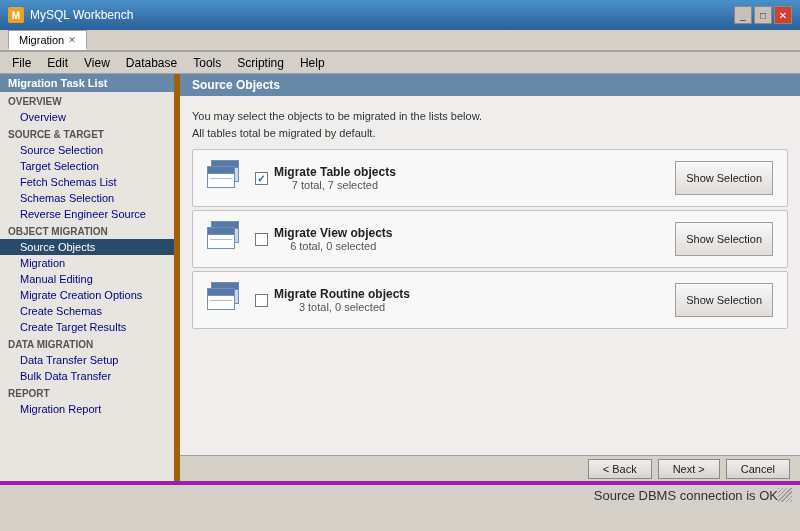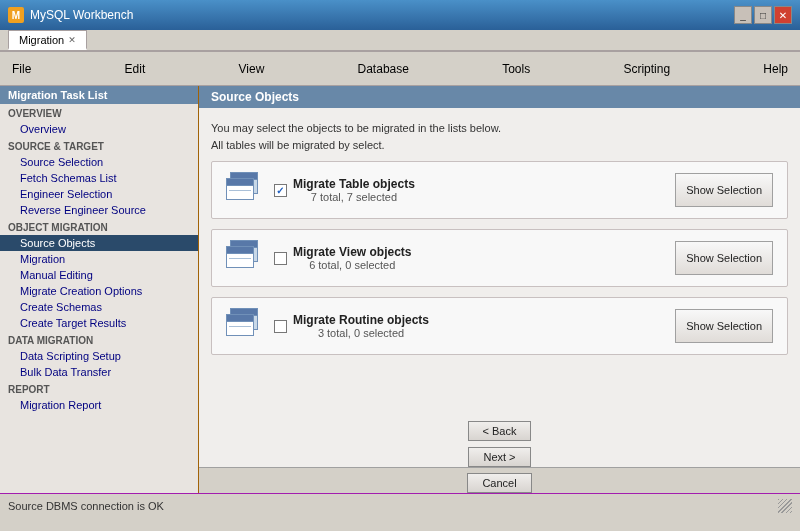--- a/index.html
+++ b/index.html
@@ -65,12 +65,11 @@
     
     .menu-bar {
       background: #d4d0c8;
-      height: 34px;
+      height: 22px;
       display: flex;
       align-items: center;
       padding: 0 4px;
       border-bottom: 1px solid #a8a0a0;
-      justify-content: space-between;
     }
     .menu-item {
       padding: 2px 8px;

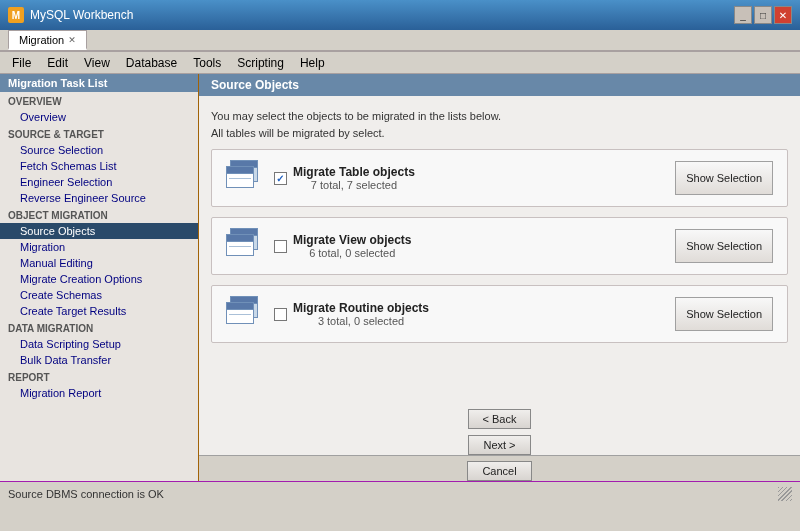--- a/index.html
+++ b/index.html
@@ -85,9 +85,9 @@
 
     
     .sidebar {
-      width: 199px;
+      width: 180px;
       background: #e8e4e0;
-      border-right: 1px solid #a16207;
+      border-right: 6px solid #a16207;
       overflow-y: auto;
     }
     .sidebar-header {

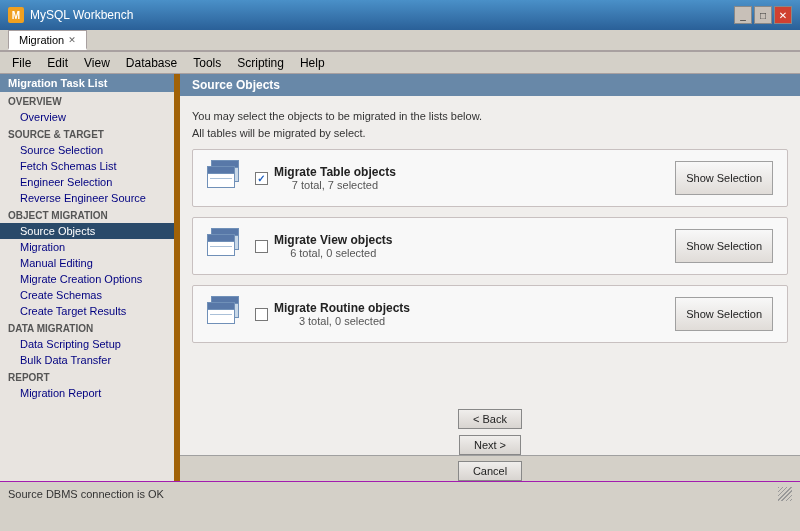--- a/index.html
+++ b/index.html
@@ -329,7 +329,7 @@
     <div class="content-body">
       <div class="content-description">
         <span>You may select the objects to be migrated in the lists below.</span><br>
-        <span>All tables will be migrated by select.</span>
+        <span>All tables total be migrated by default.</span>
       </div>
 
       <div class="migrate-card">

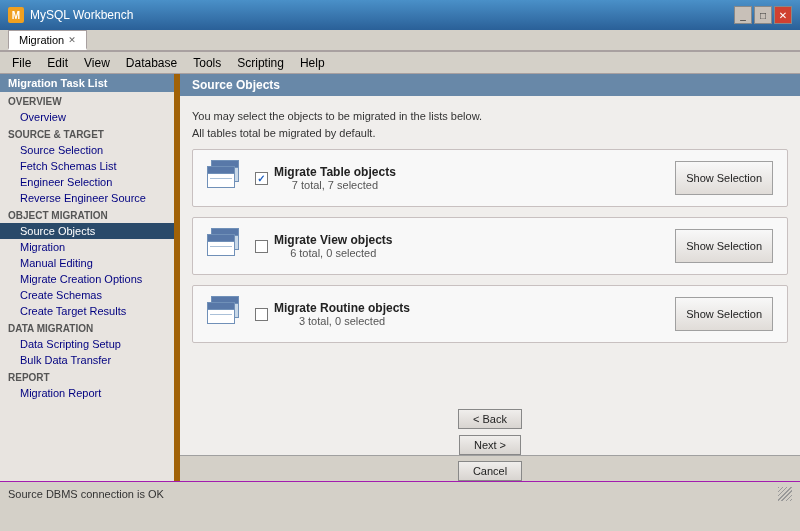--- a/index.html
+++ b/index.html
@@ -304,6 +304,7 @@
 
     <div class="sidebar-section-label">SOURCE &amp; TARGET</div>
     <div class="sidebar-item">Source Selection</div>
+    <div class="sidebar-item">Target Selection</div>
     <div class="sidebar-item">Fetch Schemas List</div>
     <div class="sidebar-item">Engineer Selection</div>
     <div class="sidebar-item">Reverse Engineer Source</div>

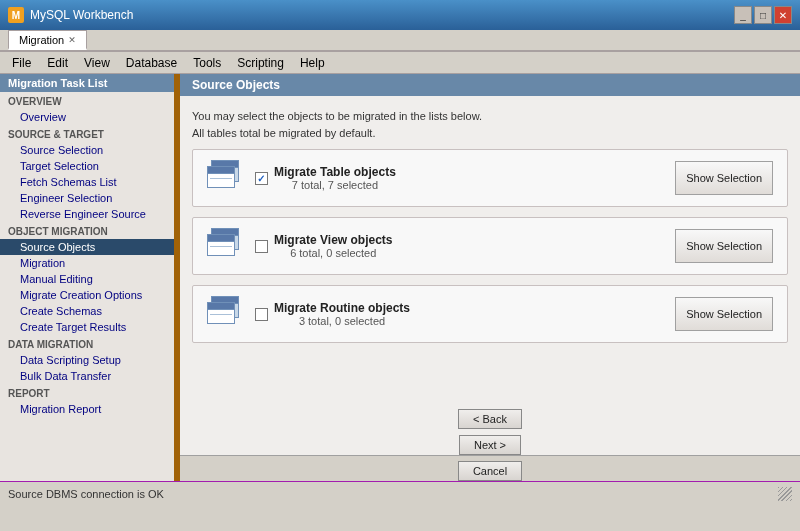--- a/index.html
+++ b/index.html
@@ -147,7 +147,7 @@
       border: 1px solid #c8c0c0;
       border-radius: 2px;
       padding: 10px 14px;
-      margin-bottom: 10px;
+      margin-bottom: 3px;
       display: flex;
       align-items: center;
       gap: 12px;

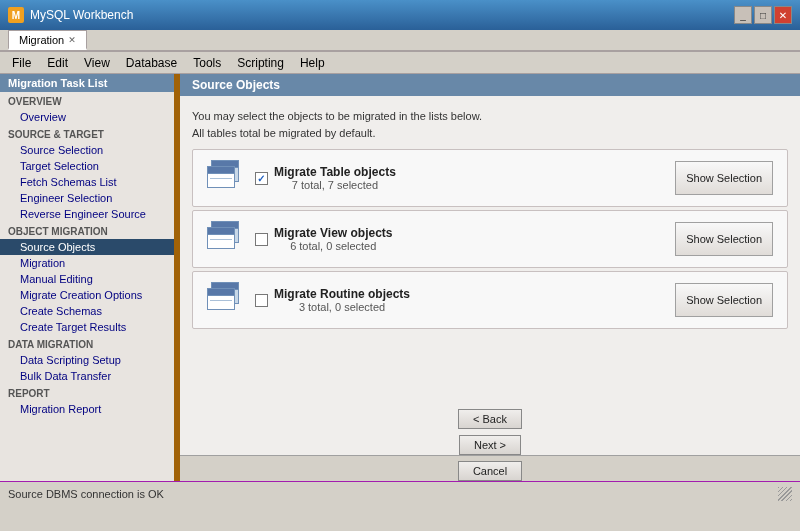--- a/index.html
+++ b/index.html
@@ -306,7 +306,7 @@
     <div class="sidebar-item">Source Selection</div>
     <div class="sidebar-item">Target Selection</div>
     <div class="sidebar-item">Fetch Schemas List</div>
-    <div class="sidebar-item">Engineer Selection</div>
+    <div class="sidebar-item">Schemas Selection</div>
     <div class="sidebar-item">Reverse Engineer Source</div>
 
     <div class="sidebar-section-label">OBJECT MIGRATION</div>

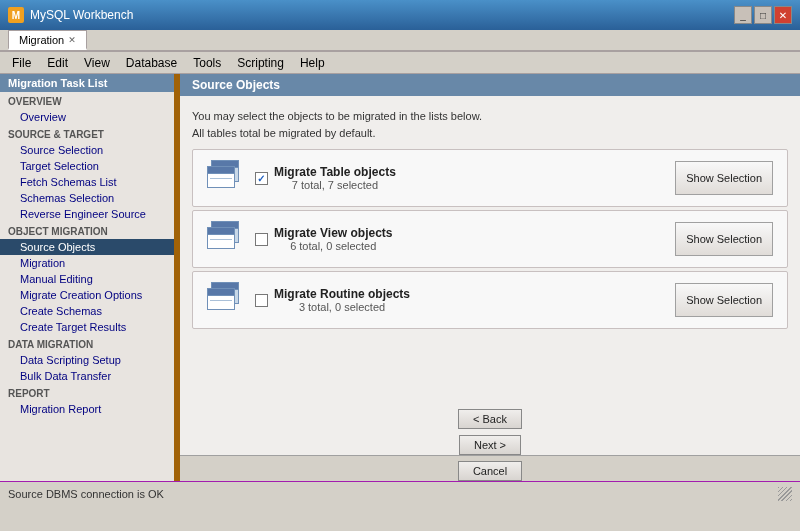--- a/index.html
+++ b/index.html
@@ -318,7 +318,7 @@
     <div class="sidebar-item">Create Target Results</div>
 
     <div class="sidebar-section-label">DATA MIGRATION</div>
-    <div class="sidebar-item">Data Scripting Setup</div>
+    <div class="sidebar-item">Data Transfer Setup</div>
     <div class="sidebar-item">Bulk Data Transfer</div>
 
     <div class="sidebar-section-label">REPORT</div>

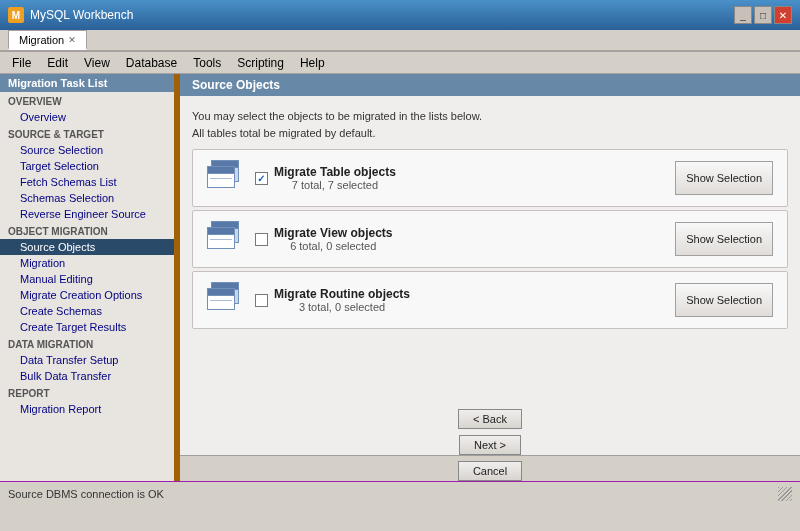--- a/index.html
+++ b/index.html
@@ -196,7 +196,6 @@
       padding: 0 10px;
       gap: 6px;
       border-top: 1px solid #a0a0a0;
-      flex-direction: column;
     }
     .action-btn {
       padding: 3px 14px;

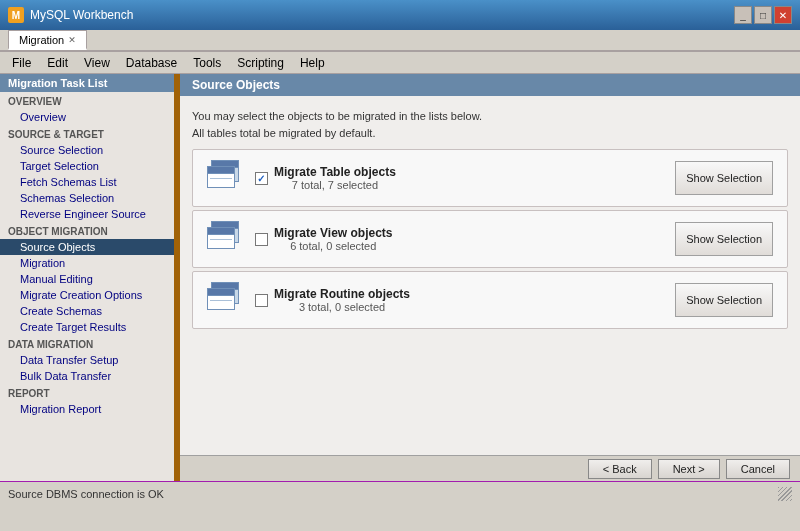--- a/index.html
+++ b/index.html
@@ -213,10 +213,10 @@
       display: flex;
       align-items: center;
       padding: 0 8px;
-      border-top: 1px solid #a21caf;
-      font-size: 11px;
+      border-top: 4px solid #a21caf;
+      font-size: 13px;
       color: #333;
-      justify-content: space-between;
+      justify-content: flex-end;
     }
     .status-right {
       display: flex; gap: 2px; align-items: center;

